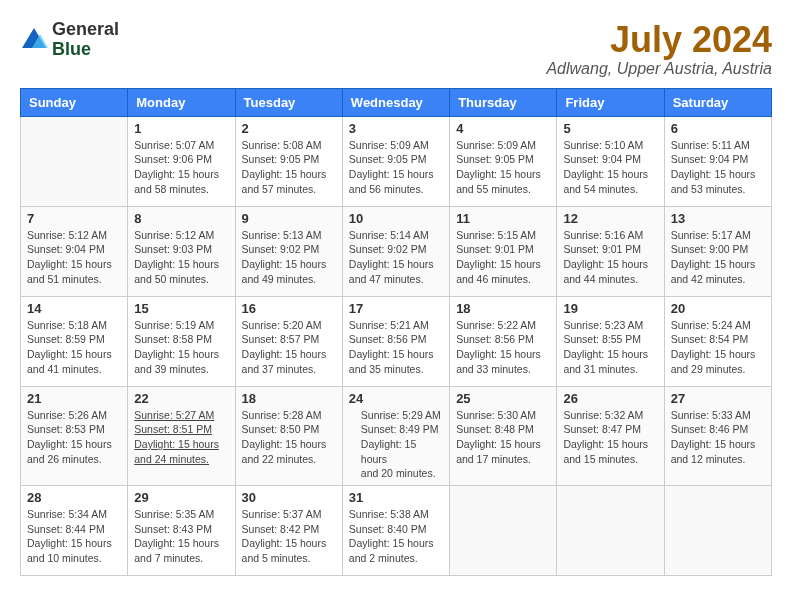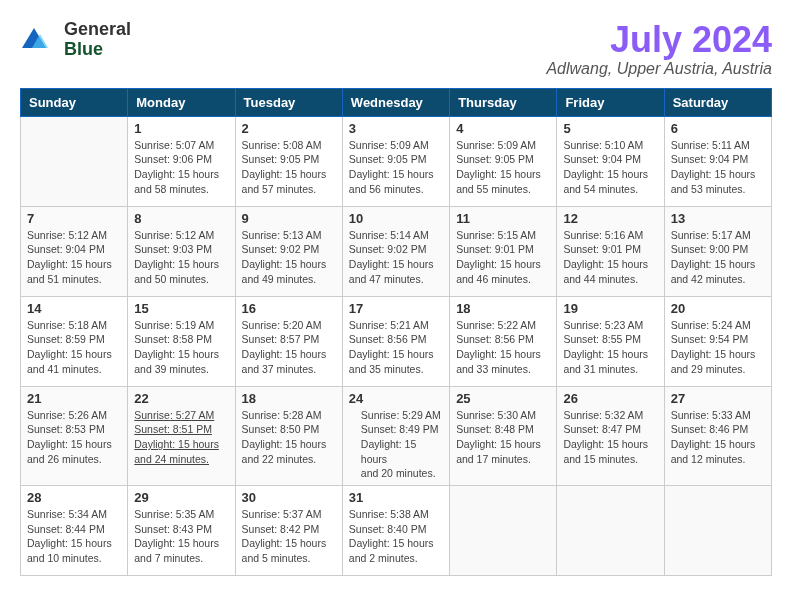--- a/index.html
+++ b/index.html
@@ -19,7 +19,7 @@
     .logo {
       display: flex;
       align-items: center;
-      gap: 16px;
+      gap: 4px;
     }
     .logo-text {
       font-size: 18px;

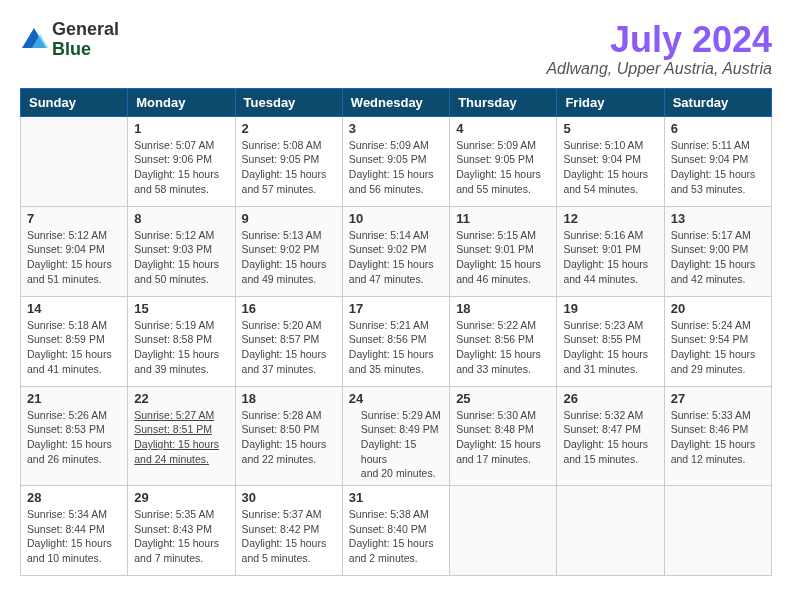--- a/index.html
+++ b/index.html
@@ -38,7 +38,7 @@
     .month-year {
       font-size: 36px;
       font-weight: bold;
-      color: #8b5cf6;
+      color: #a16207;
       line-height: 1.1;
     }
     .location {

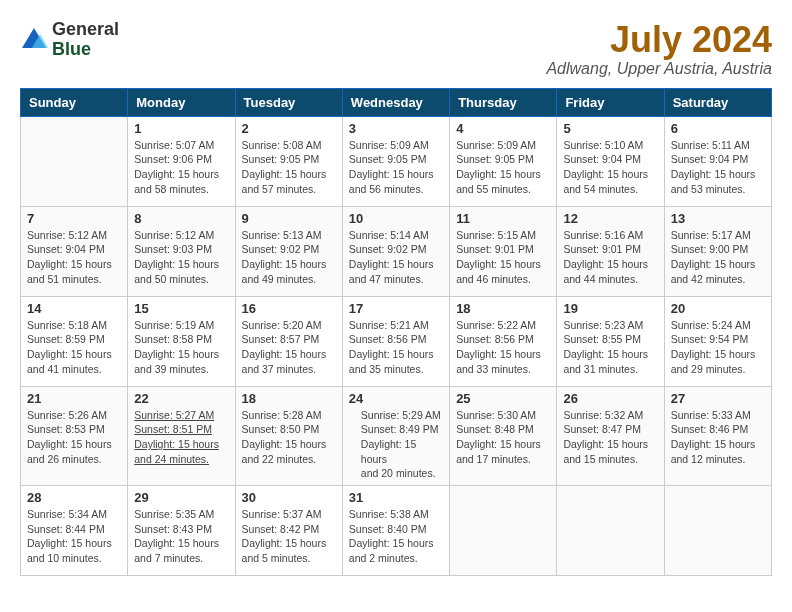--- a/index.html
+++ b/index.html
@@ -52,7 +52,7 @@
       margin-top: 10px;
     }
     thead th {
-      background: #0c4a6e;
+      background: #3b82f6;
       color: #fff;
       text-align: left;
       padding: 6px 8px;

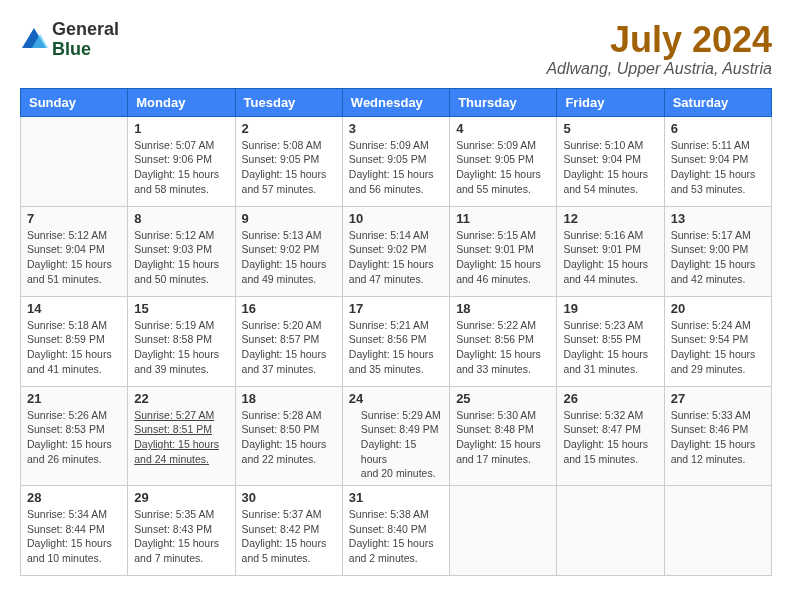--- a/index.html
+++ b/index.html
@@ -262,7 +262,7 @@
         <td>
           <div class="day-number">20</div>
           <div class="day-info" style="white-space: pre-line;">Sunrise: 5:24 AM
-Sunset: 9:54 PM
+Sunset: 8:54 PM
 Daylight: 15 hours
 and 29 minutes.</div>
         </td>

